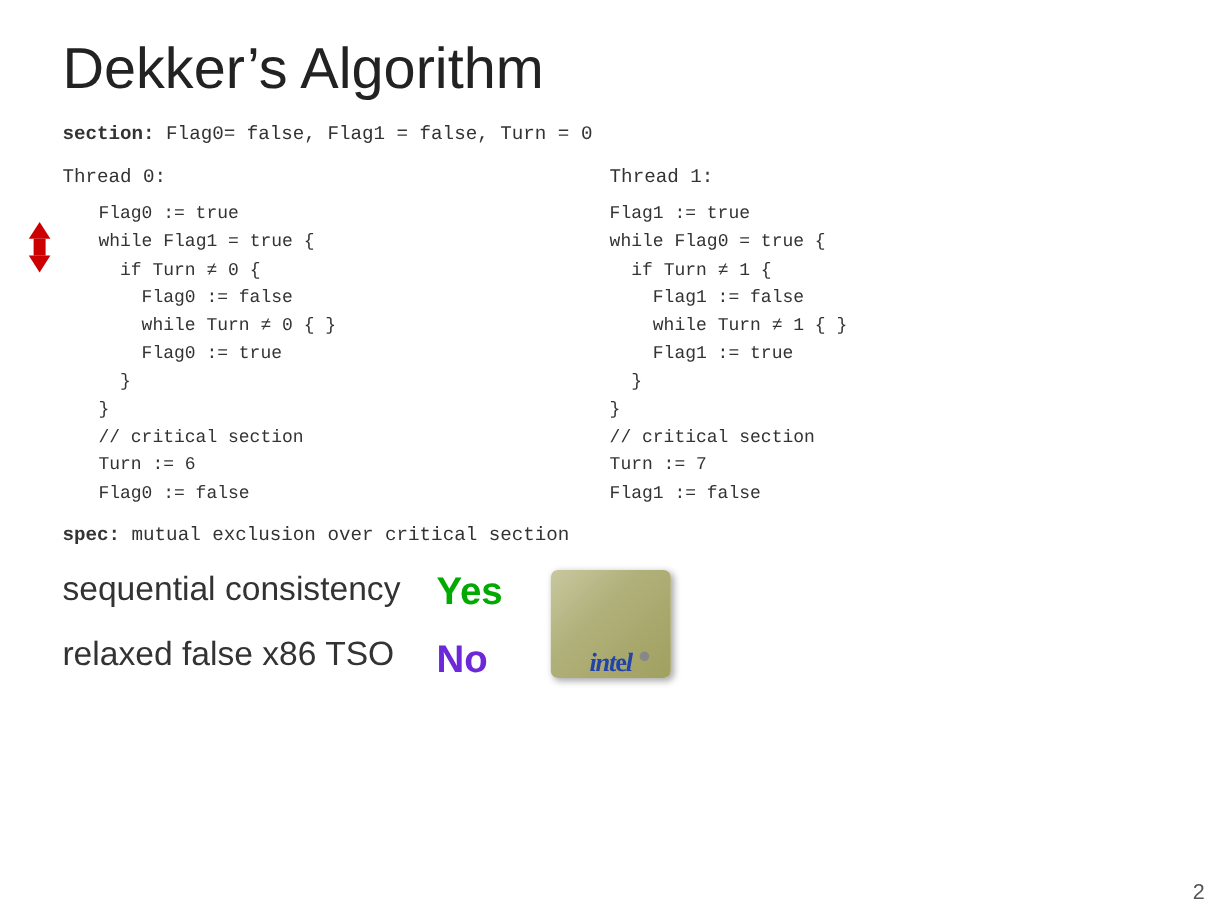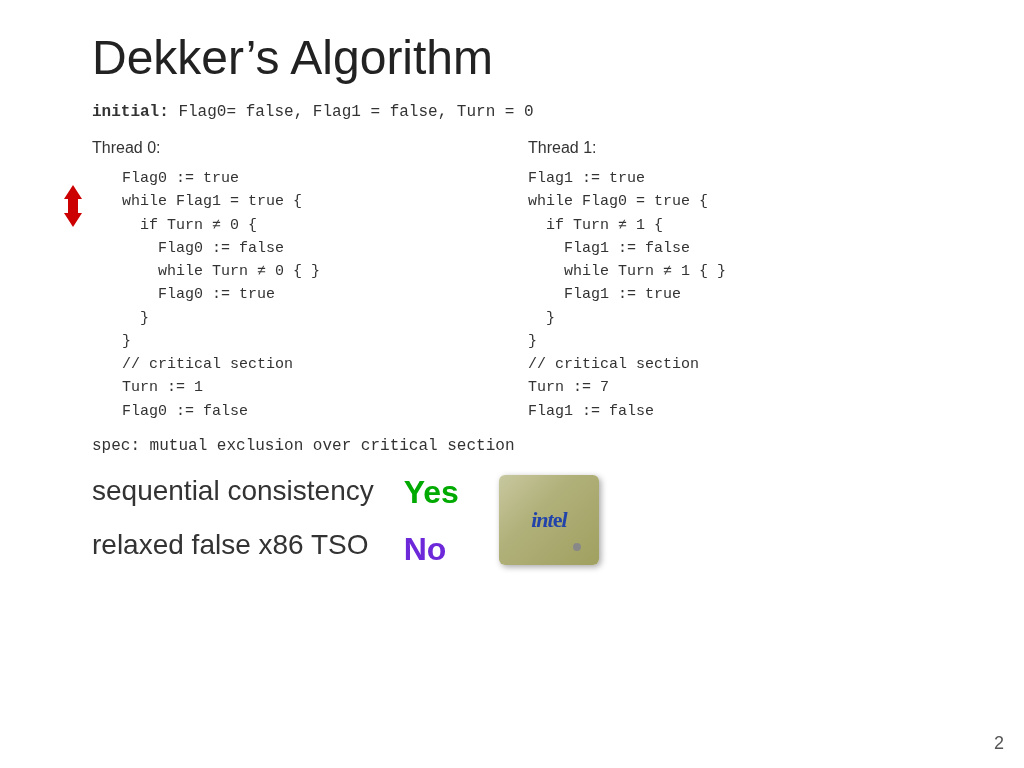--- a/index.html
+++ b/index.html
@@ -15,7 +15,7 @@
     .slide {
       width: 1024px;
       height: 768px;
-      padding: 30px 60px 20px 92px;
+      padding: 30px 60px 20px 52px;
       position: relative;
     }
 

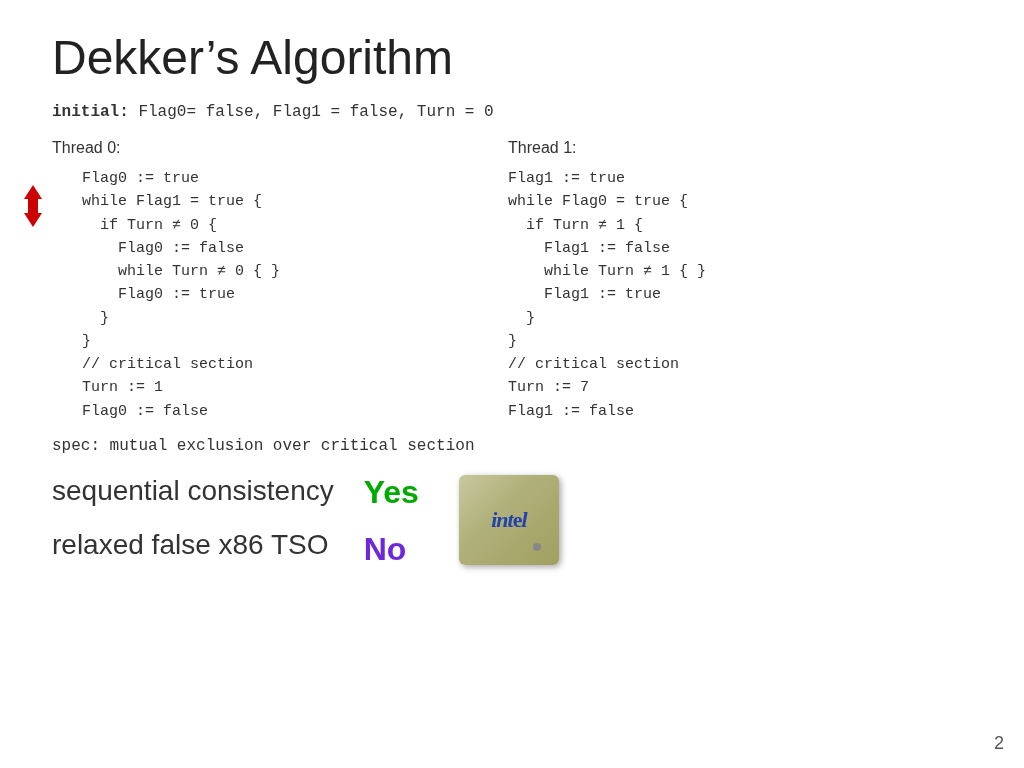--- a/index.html
+++ b/index.html
@@ -210,7 +210,7 @@
   <h1 class="title">Dekker’s Algorithm</h1>
 
   <div class="initial-line">
-    <strong>initial:</strong><span> Flag0= false, Flag1 = false, Turn = 0</span>
+    <strong>section:</strong><span> Flag0= false, Flag1 = false, Turn = 0</span>
   </div>
 
   <div class="threads-container">

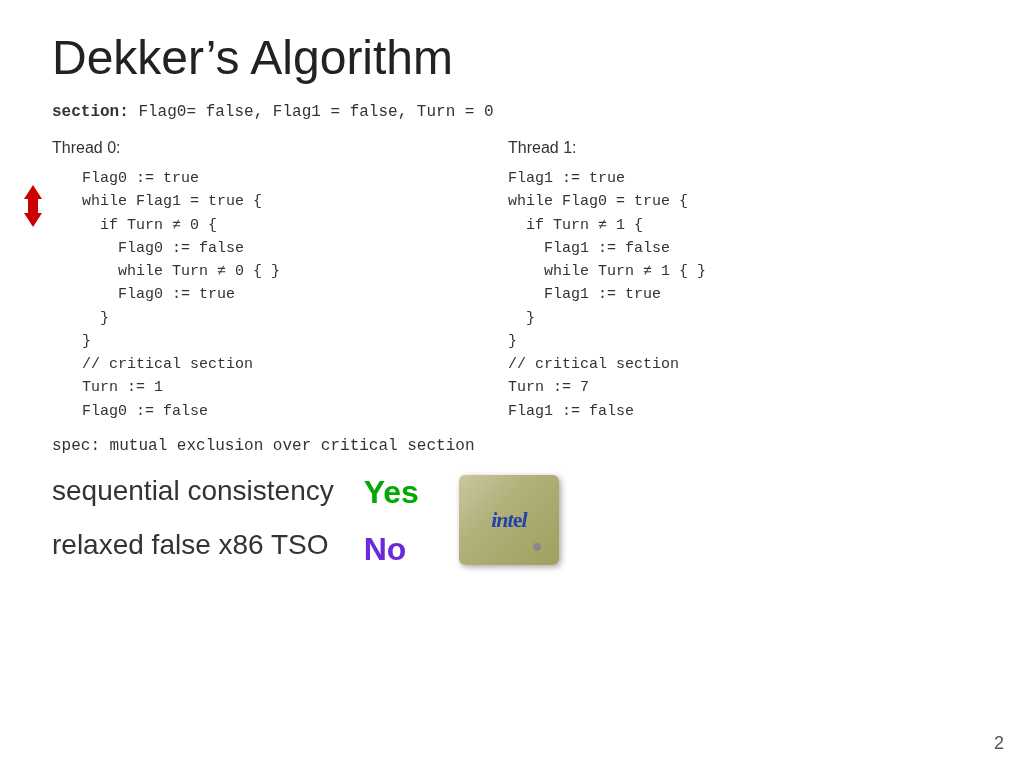--- a/index.html
+++ b/index.html
@@ -49,7 +49,7 @@
     }
 
     .thread-label {
-      font-family: Liberation Sans, sans-serif;
+      font-family: Liberation Mono, monospace;
       font-size: 16px;
       color: #333;
       margin-bottom: 10px;

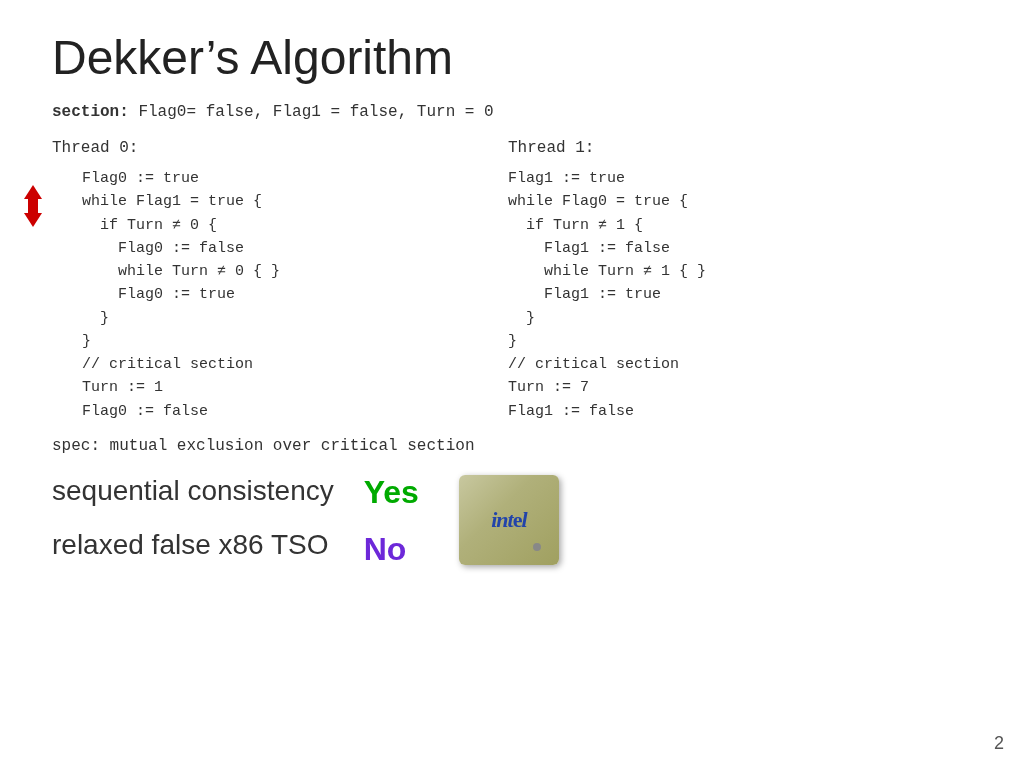--- a/index.html
+++ b/index.html
@@ -233,7 +233,7 @@
         <div>&nbsp;&nbsp;}</div>
         <div>}</div>
         <div>// critical section</div>
-        <div>Turn := 1</div>
+        <div>Turn := 6</div>
         <div>Flag0 := false</div>
       </div>
     </div>

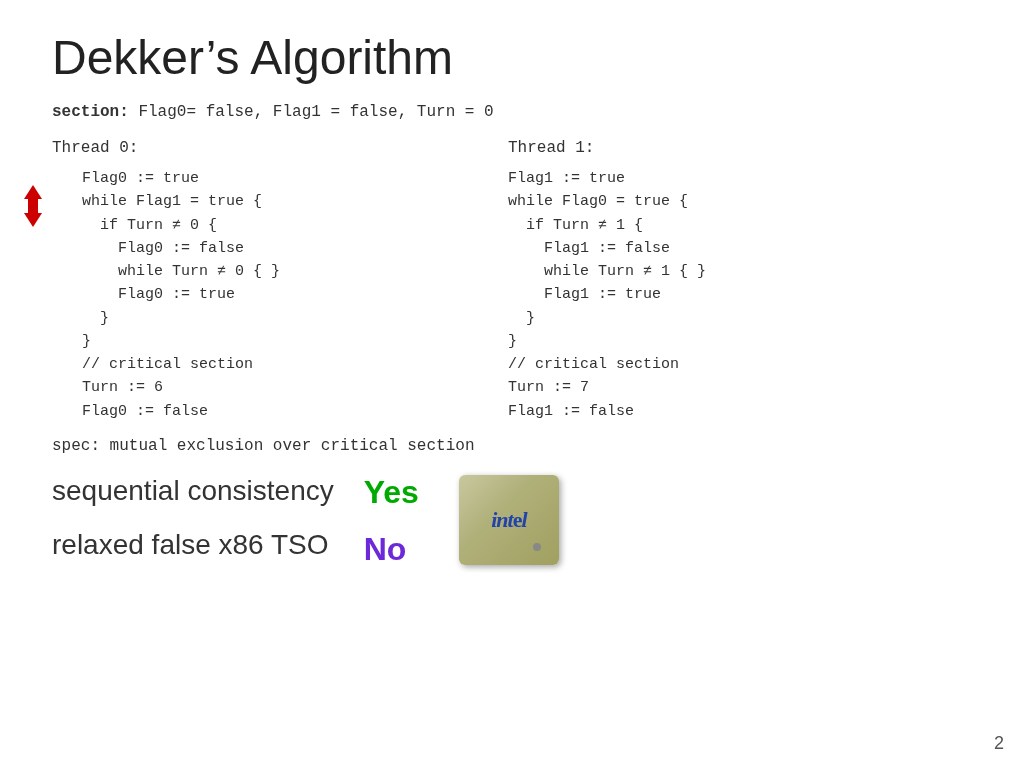--- a/index.html
+++ b/index.html
@@ -107,7 +107,7 @@
     }
 
     .spec-line strong {
-      font-weight: normal;
+      font-weight: bold;
     }
 
     .results-area {

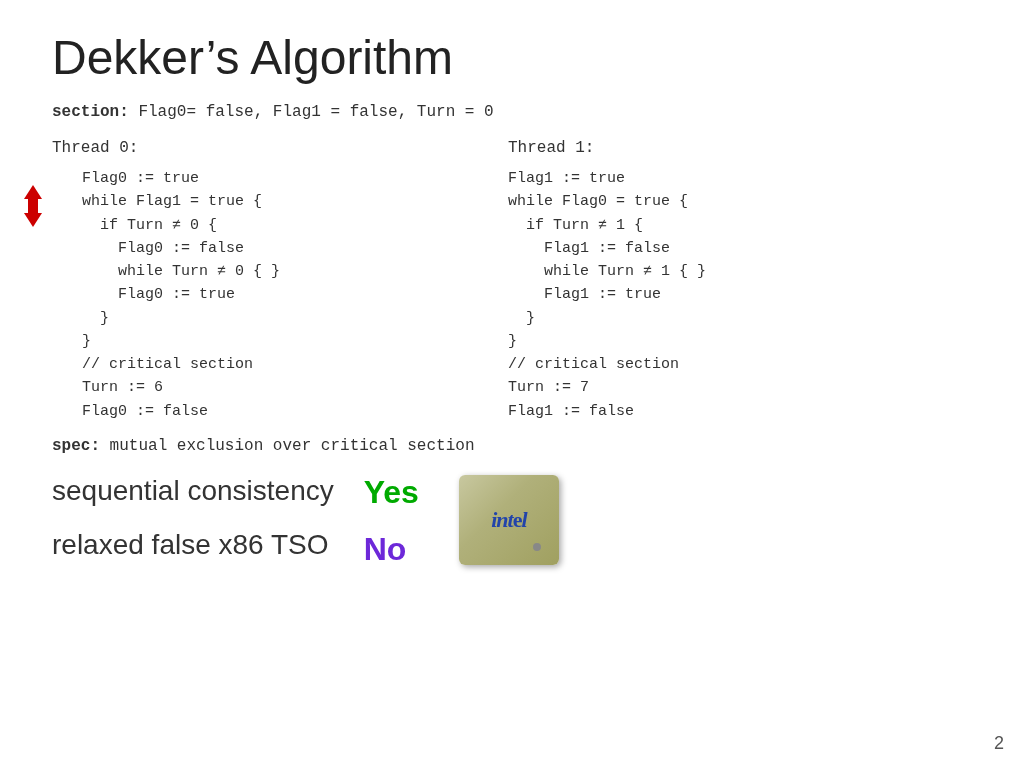--- a/index.html
+++ b/index.html
@@ -170,7 +170,7 @@
       top: 10px;
       left: 10px;
       display: flex;
-      align-items: center;
+      align-items: flex-end;
       justify-content: center;
       box-shadow: 2px 2px 6px rgba(0,0,0,0.35);
     }

